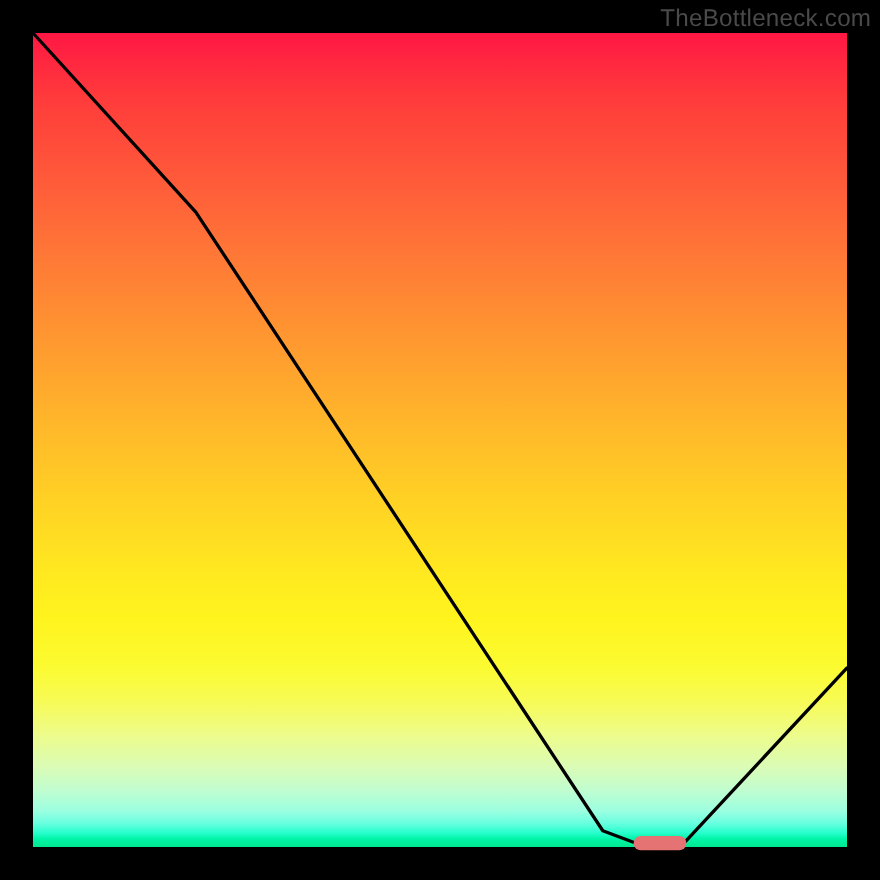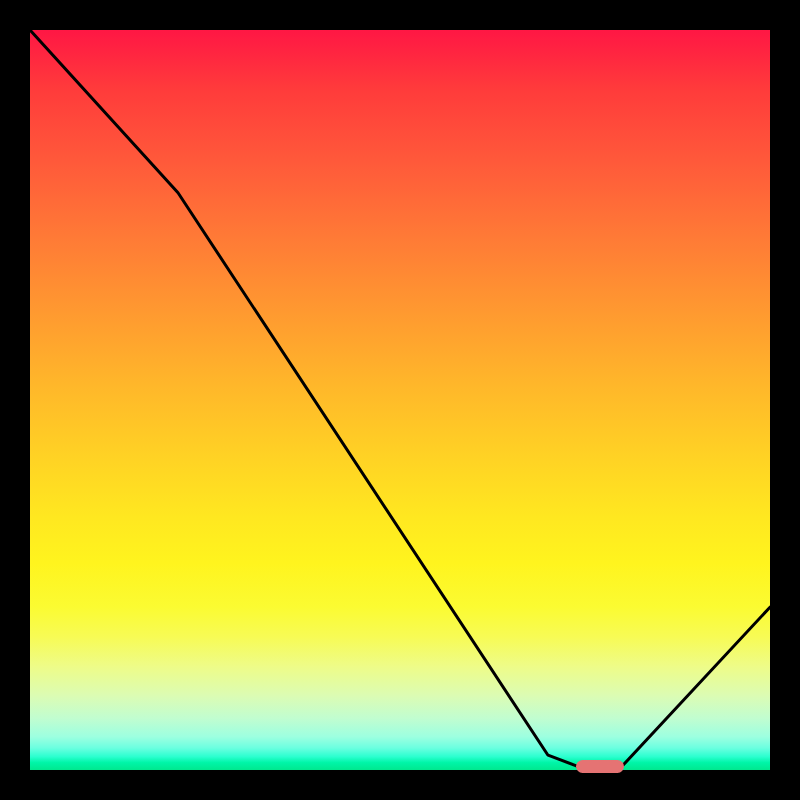--- a/index.html
+++ b/index.html
@@ -85,6 +85,7 @@
 
   </div>
 
+  <div class="watermark">TheBottleneck.com</div>
 
 </div>
 

